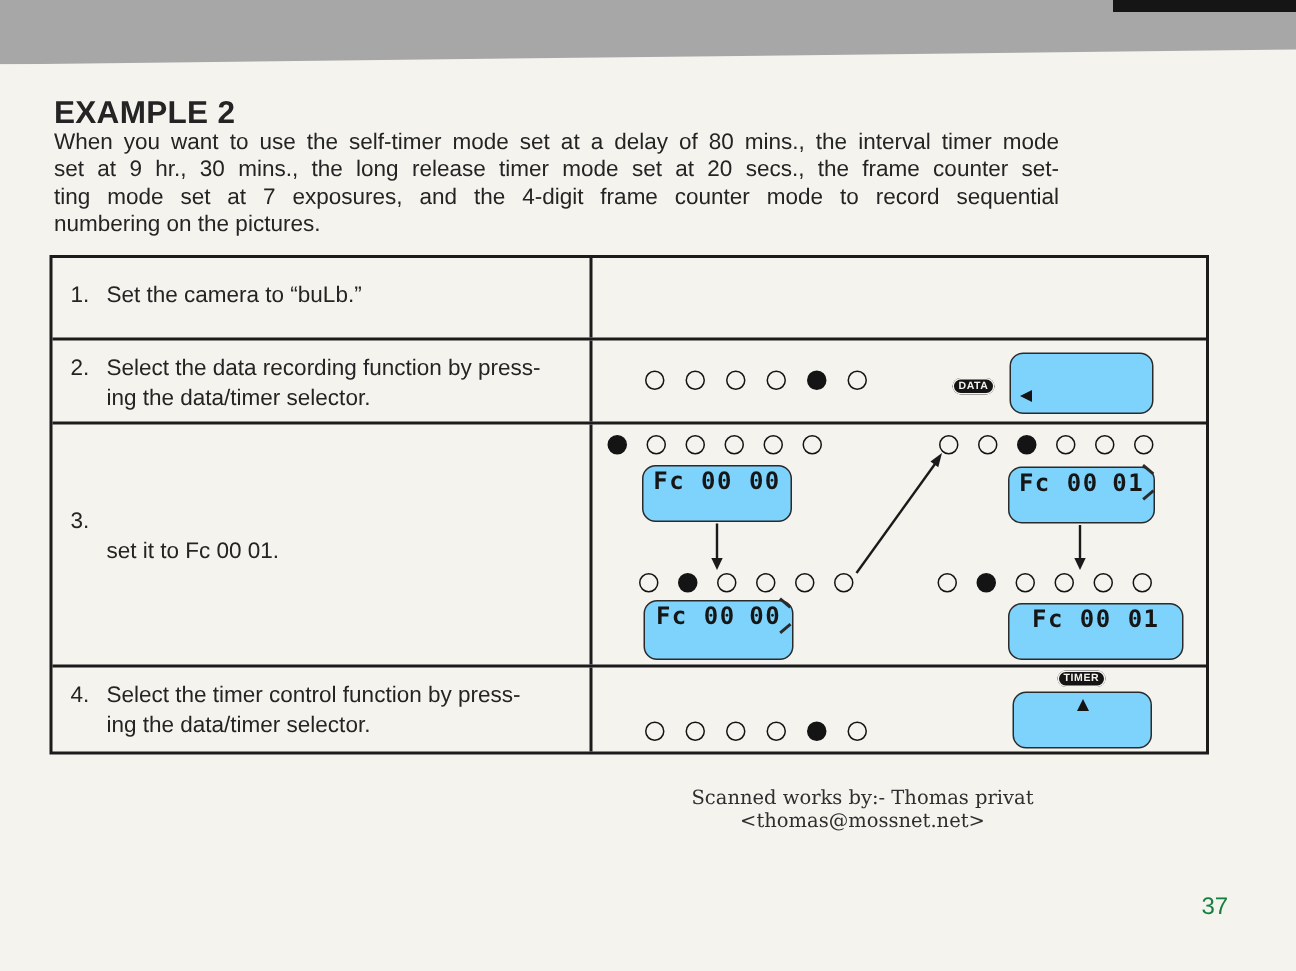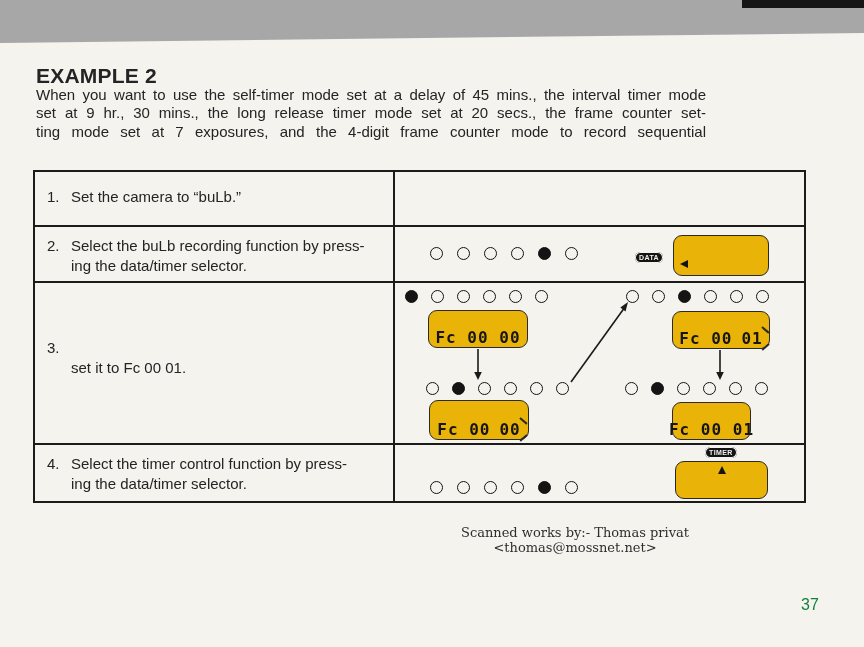--- a/index.html
+++ b/index.html
@@ -74,7 +74,7 @@
 <div class="page-title">EXAMPLE 2</div>
 
 <div class="intro">
-  <div class="jline">When you want to use the self-timer mode set at a delay of 45 mins., the interval timer mode</div>
+  <div class="jline">When you want to use the self-timer mode set at a delay of 80 mins., the interval timer mode</div>
   <div class="jline">set at 9 hr., 30 mins., the long release timer mode set at 20 secs., the frame counter set-</div>
   <div class="jline">ting mode set at 7 exposures, and the 4-digit frame counter mode to record sequential</div>
 </div>

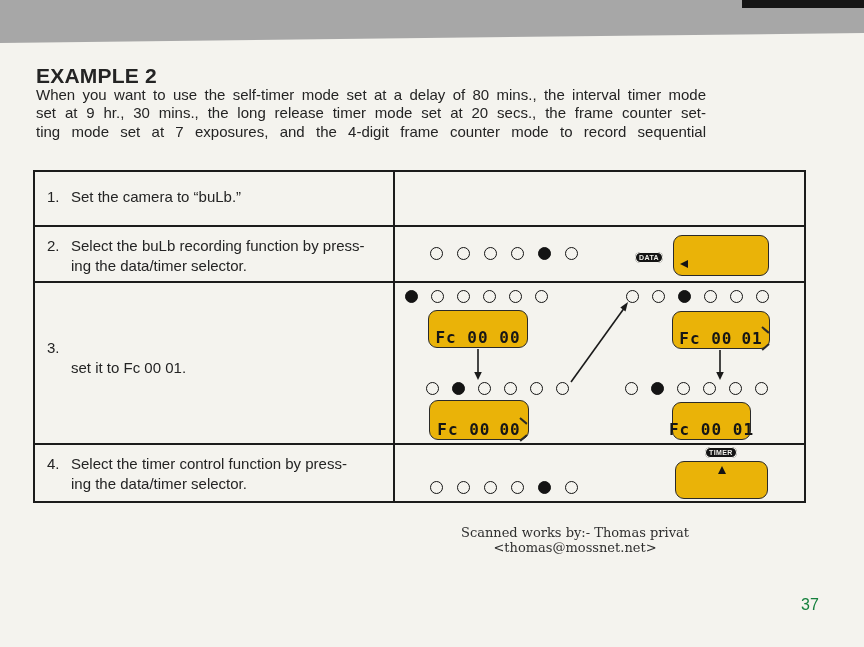--- a/index.html
+++ b/index.html
@@ -77,6 +77,7 @@
   <div class="jline">When you want to use the self-timer mode set at a delay of 80 mins., the interval timer mode</div>
   <div class="jline">set at 9 hr., 30 mins., the long release timer mode set at 20 secs., the frame counter set-</div>
   <div class="jline">ting mode set at 7 exposures, and the 4-digit frame counter mode to record sequential</div>
+  <div>numbering on the pictures.</div>
 </div>
 
 <div class="steps-table">

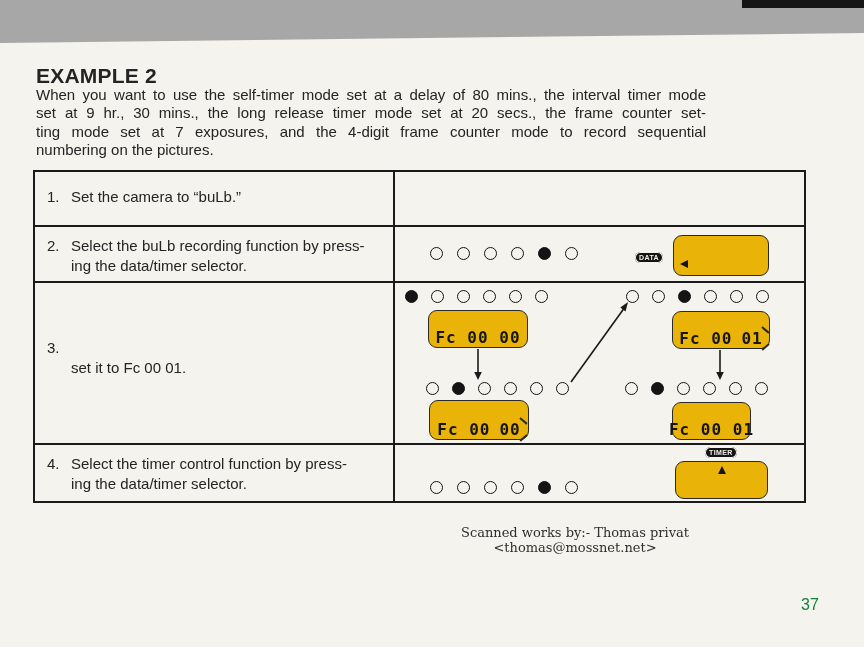--- a/index.html
+++ b/index.html
@@ -96,7 +96,7 @@
     <div class="cell-l">
       <span class="step-num">2.</span>
       <span>
-        <span>Select the buLb recording function by press-</span><br>
+        <span>Select the data recording function by press-</span><br>
         <span>ing the data/timer selector.</span>
       </span>
     </div>

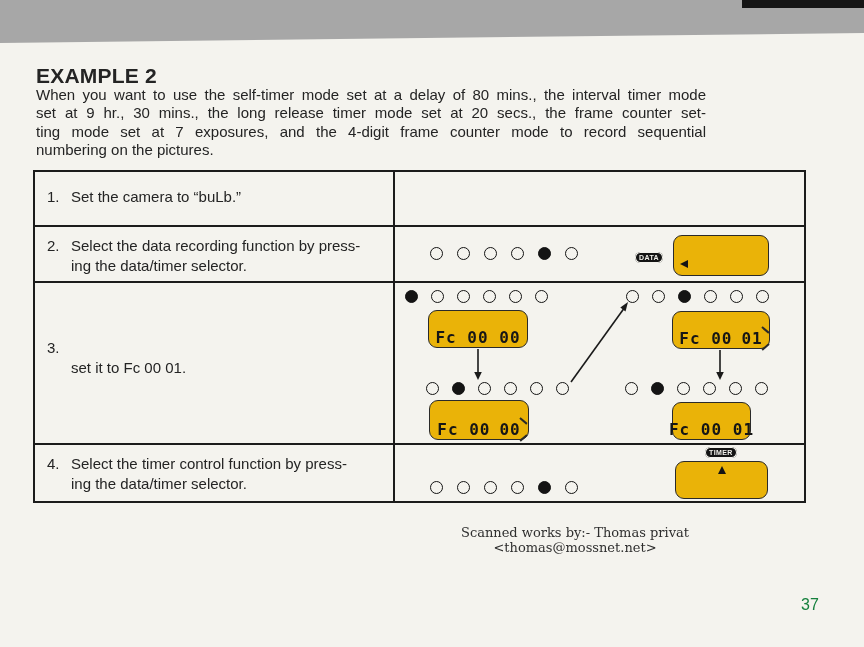--- a/index.html
+++ b/index.html
@@ -38,8 +38,8 @@
   .dot.filled{background:#141414;}
 
   
-  .lcd{position:absolute;border:1.6px solid #2a2a2a;border-radius:9px;background:#eab308;
-    box-sizing:border-box;display:flex;align-items:flex-end;justify-content:center;
+  .lcd{position:absolute;border:1.6px solid #2a2a2a;border-radius:9px;background:#7dd3fc;
+    box-sizing:border-box;display:flex;align-items:flex-start;justify-content:center;
     font-family:"DejaVu Sans Mono", monospace;font-weight:bold;font-size:16px;
     letter-spacing:1px;color:#161616;white-space:pre;}
   .flash{position:relative;}

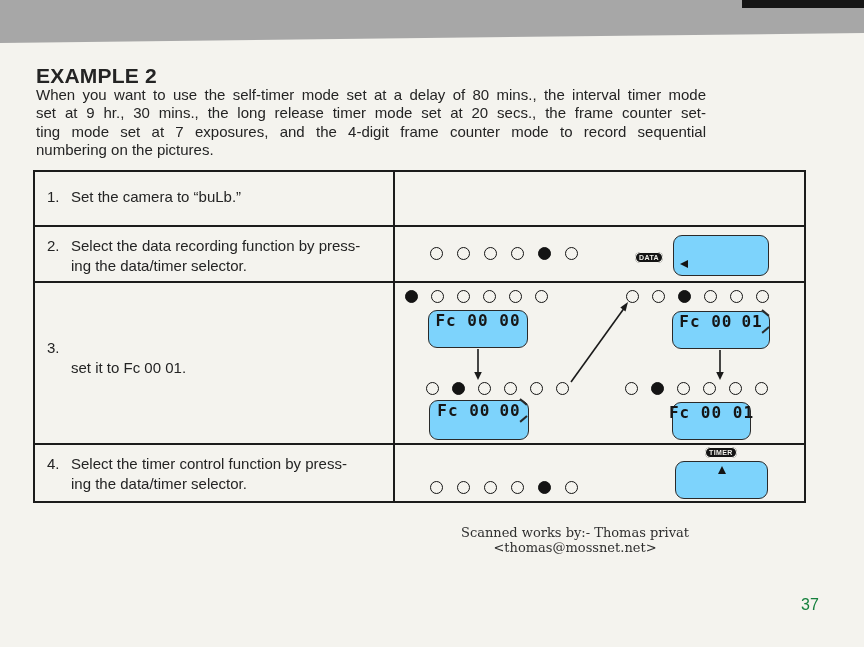--- a/index.html
+++ b/index.html
@@ -174,7 +174,7 @@
       <div class="lcd" style="left:34px;top:117px;width:100px;height:40px;">
         <span>Fc 00</span><span class="flash">00</span>
       </div>
-      <div class="lcd" style="left:277px;top:119px;width:79px;height:38px;">
+      <div class="lcd" style="left:277px;top:119px;width:117px;height:38px;">
         <span>Fc 00 01</span><span class="flash"></span>
       </div>
     </div>

